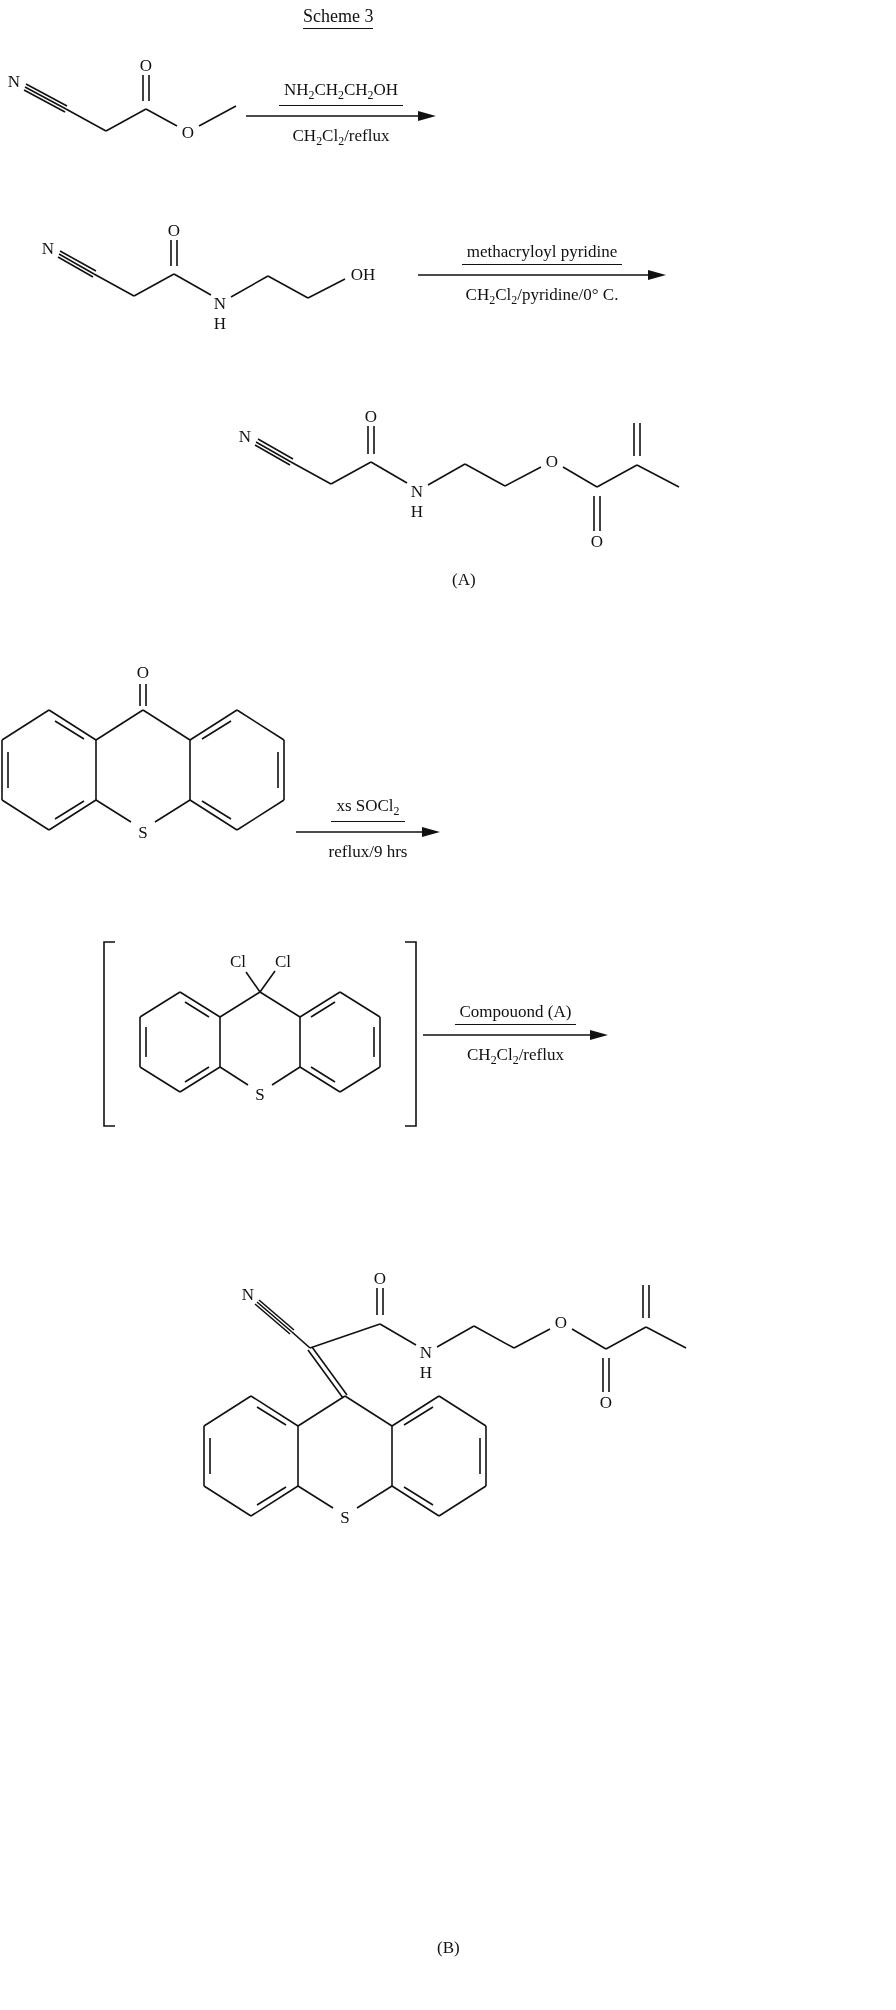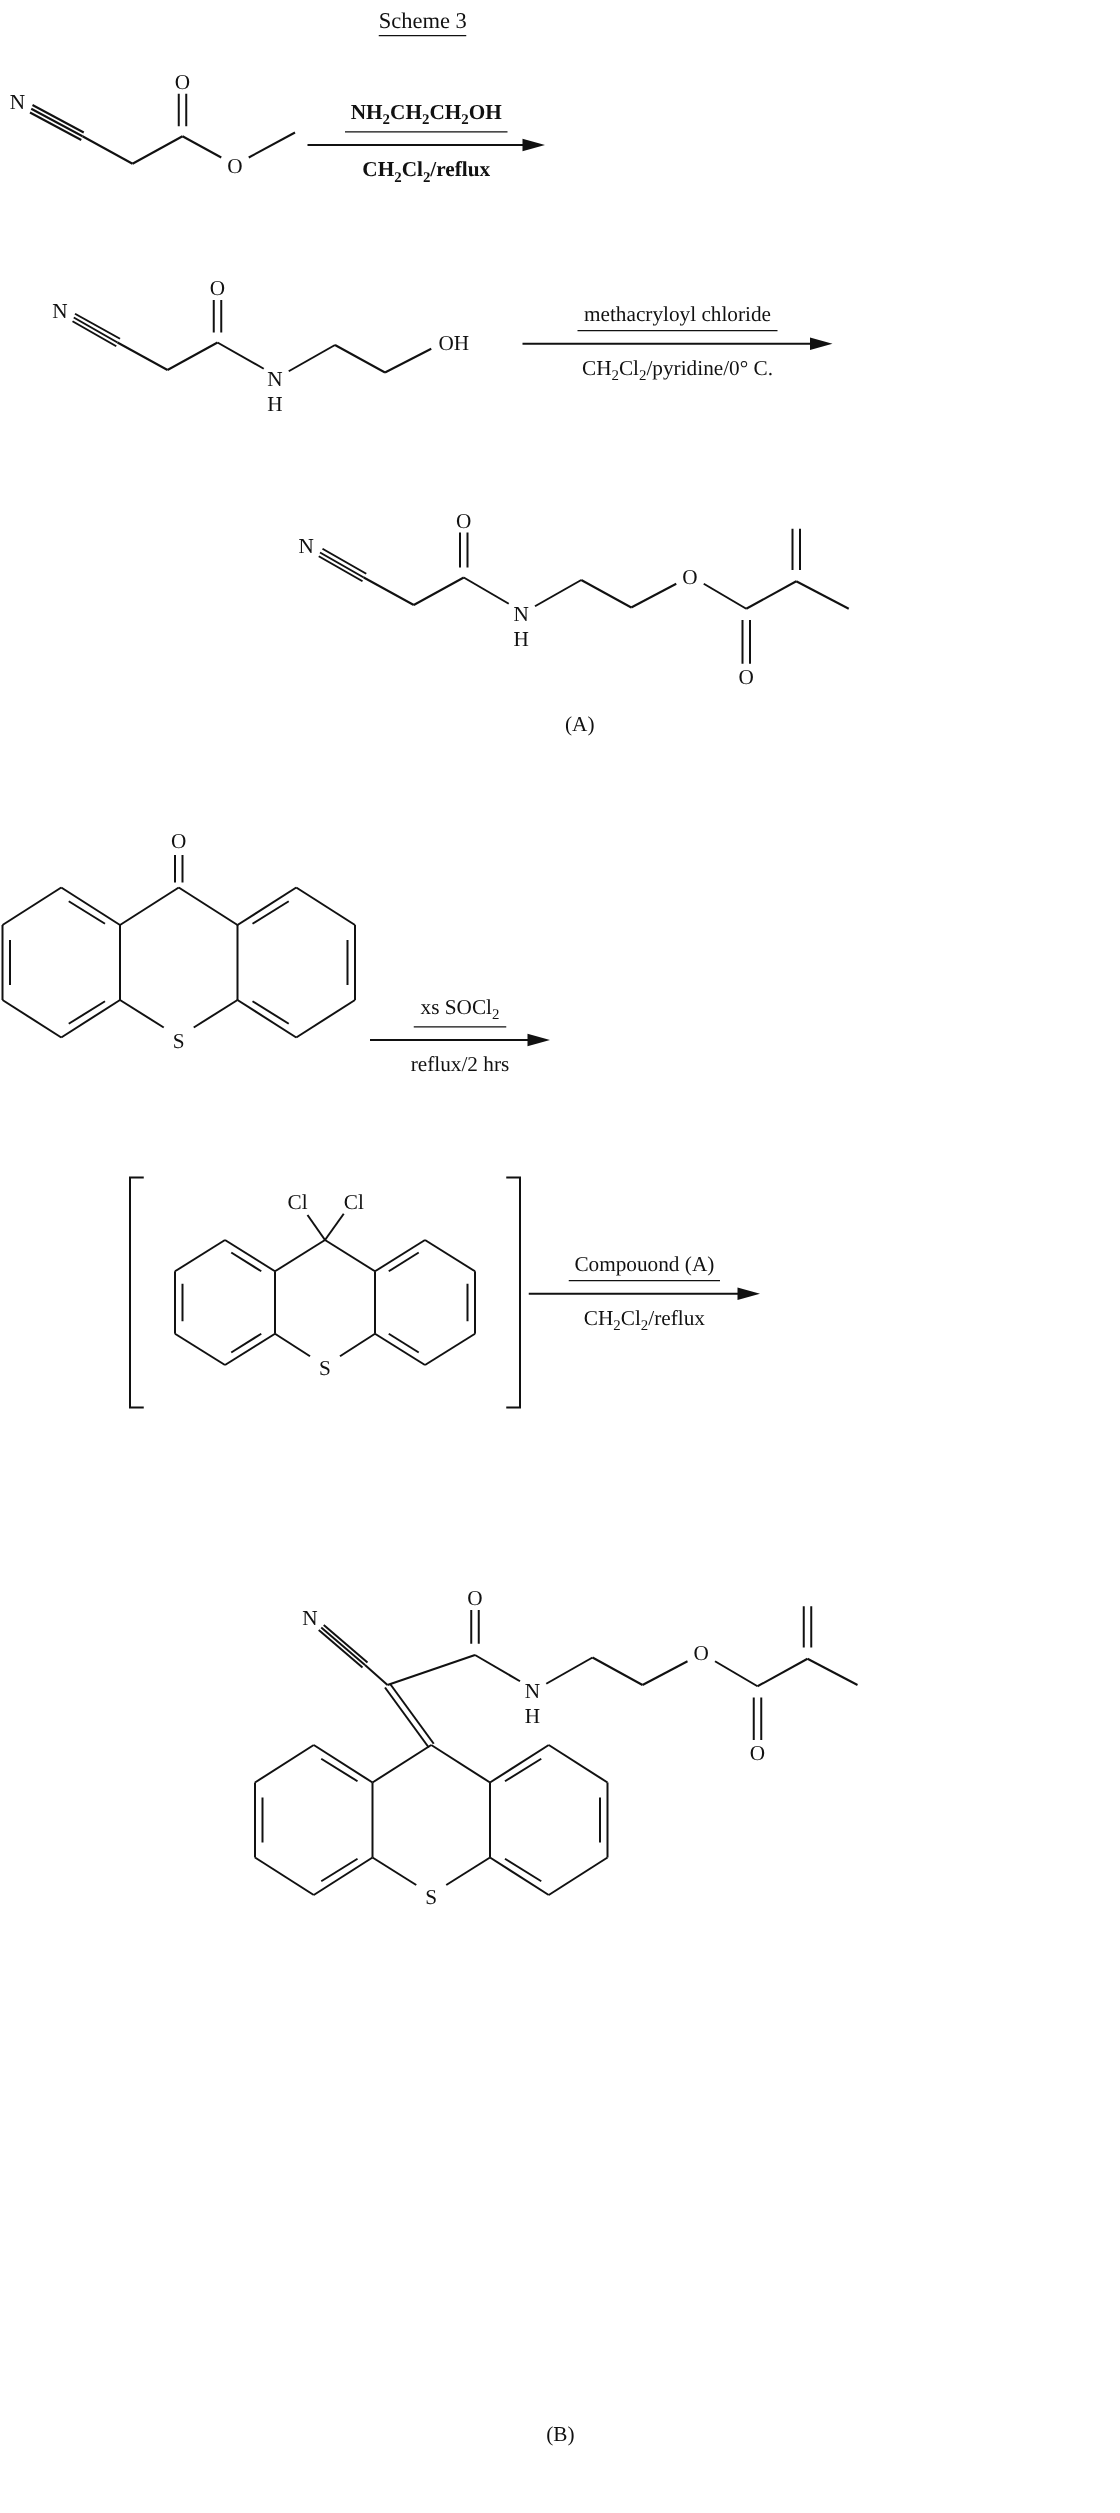--- a/index.html
+++ b/index.html
@@ -47,7 +47,7 @@
     <text x="188" y="93" text-anchor="middle">O</text>
   </svg>
 
-  <div class="rxn" style="left:246px; top:80px; width:190px;font-weight:bold;">
+  <div class="rxn" style="left:246px; top:80px; width:190px;">
     <span class="above">NH<sub>2</sub>CH<sub>2</sub>CH<sub>2</sub>OH</span>
     <svg width="190" height="14">
       <line x1="0" y1="7" x2="174" y2="7"></line>

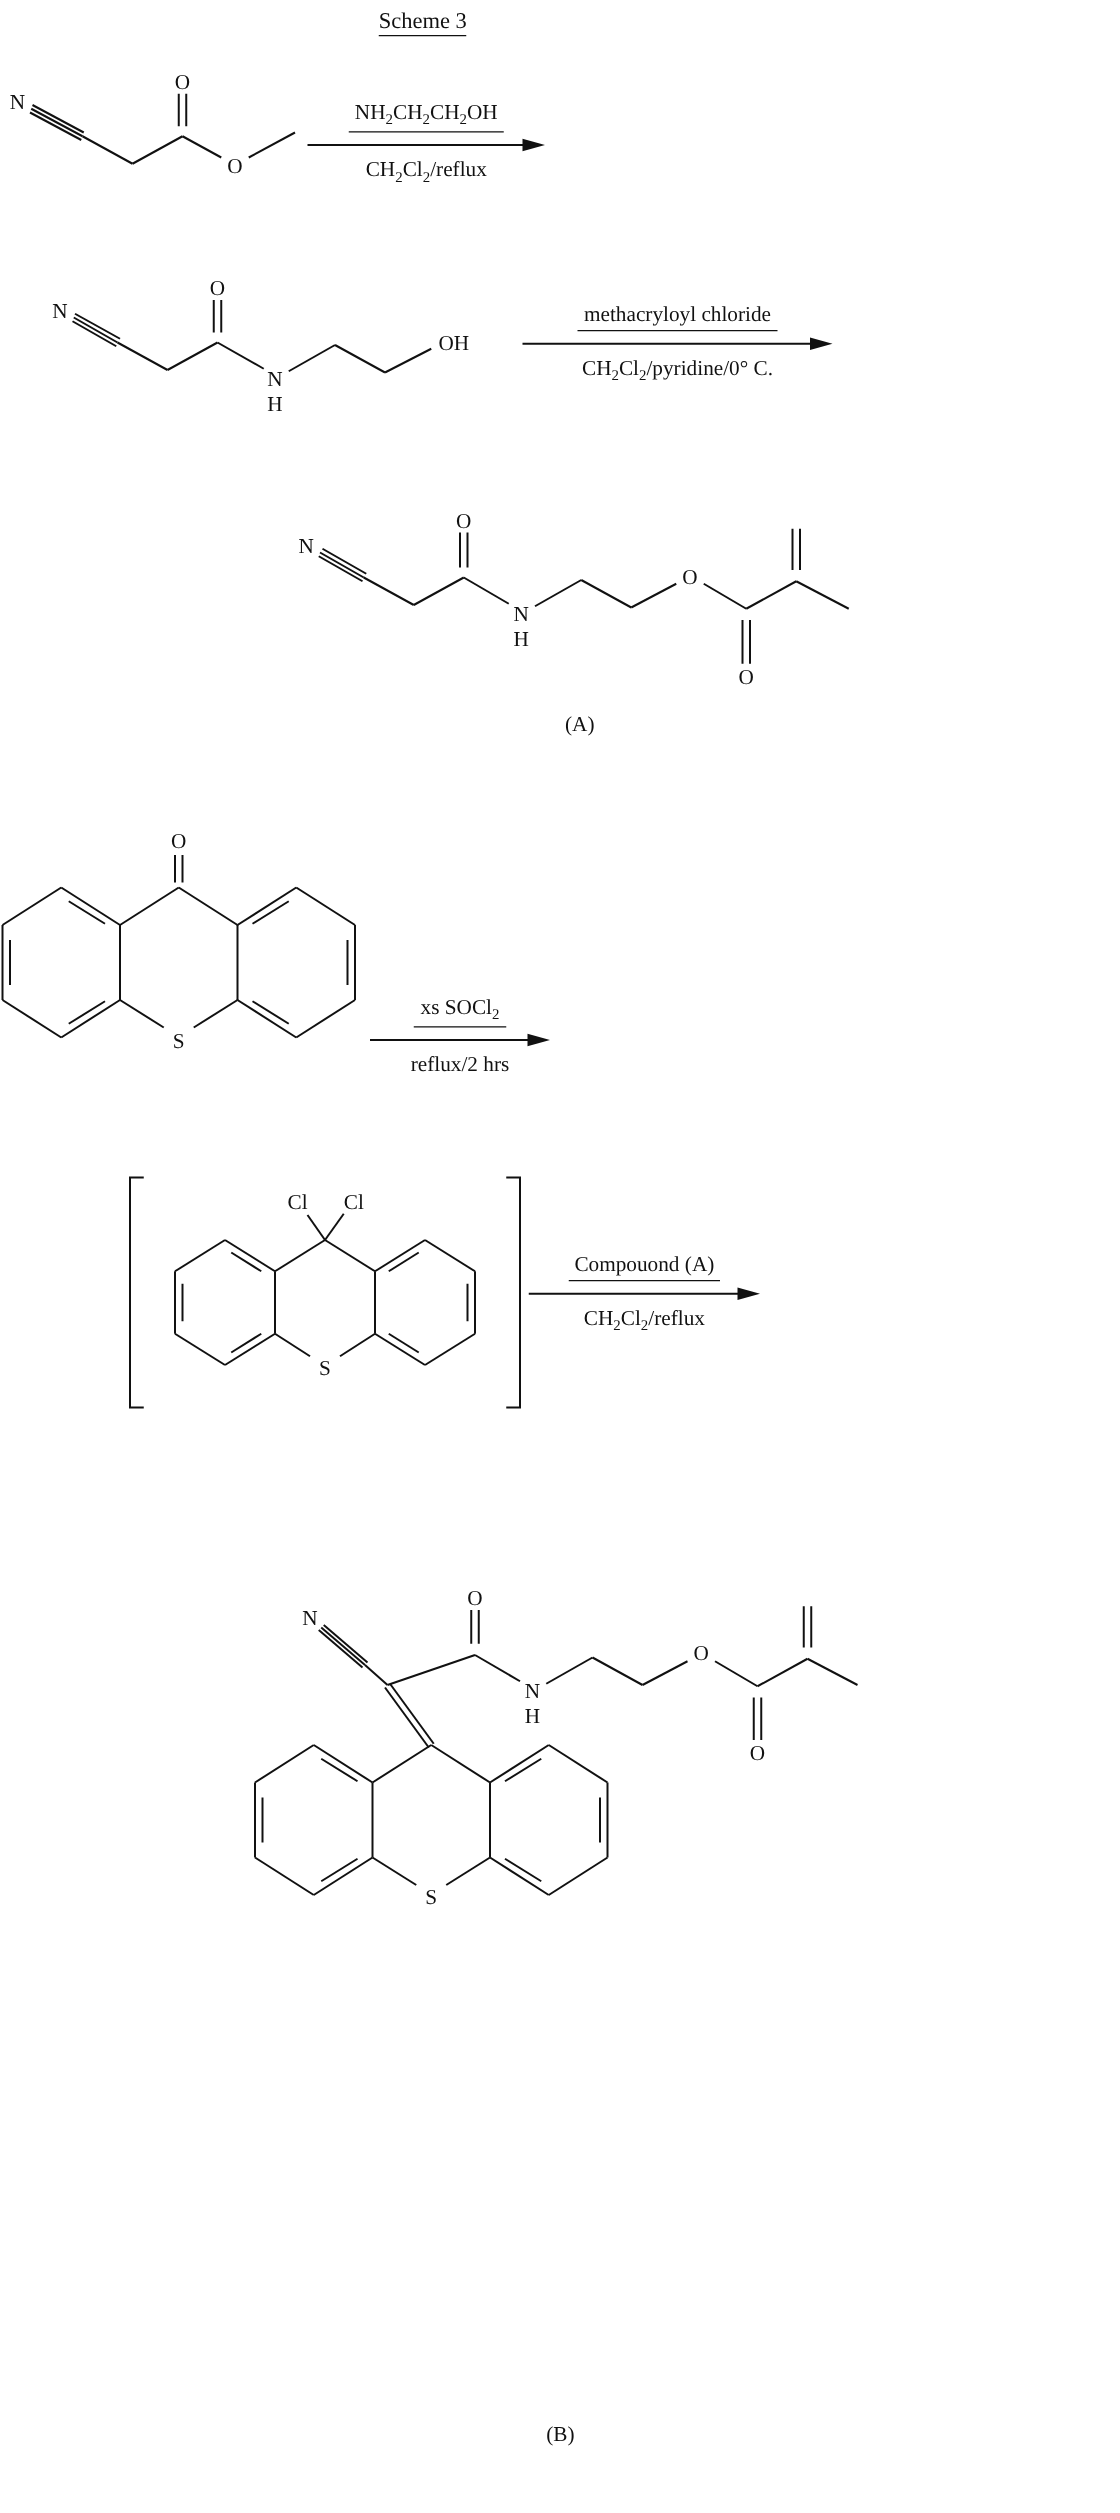--- a/index.html
+++ b/index.html
@@ -78,7 +78,7 @@
   </svg>
 
   <div class="rxn" style="left:418px; top:242px; width:248px;">
-    <span class="above">methacryloyl chloride</span>
+    <span class="above">methacryloyl pyridine</span>
     <svg width="248" height="14">
       <line x1="0" y1="7" x2="232" y2="7"></line>
       <polygon class="head" points="230,2 248,7 230,12"></polygon>

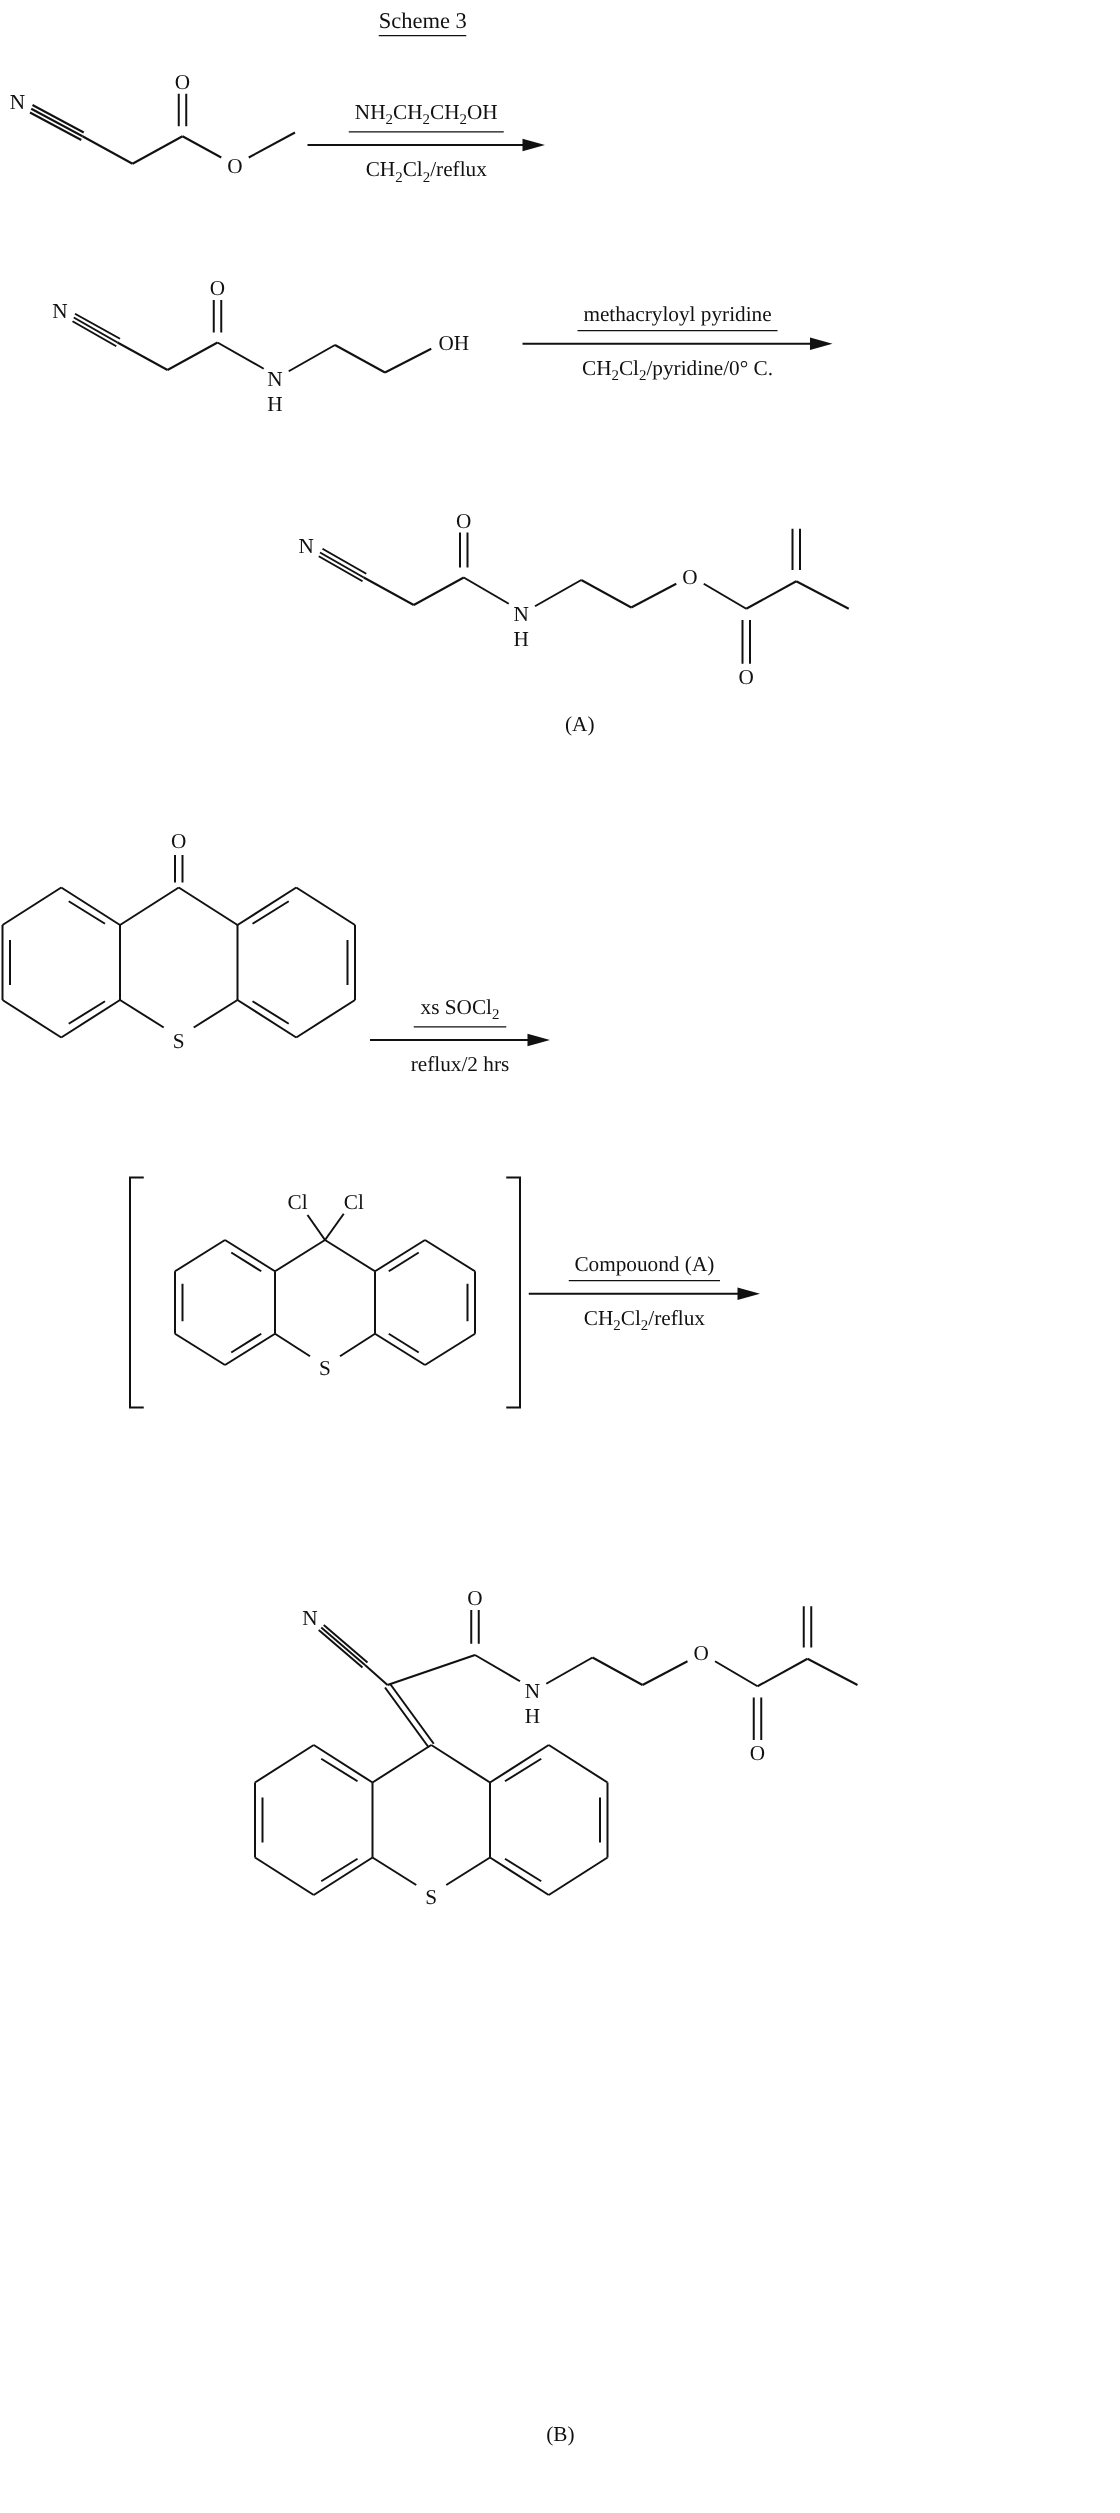--- a/index.html
+++ b/index.html
@@ -154,7 +154,7 @@
       <line x1="0" y1="7" x2="128" y2="7"></line>
       <polygon class="head" points="126,2 144,7 126,12"></polygon>
     </svg>
-    <span class="below">reflux/2 hrs</span>
+    <span class="below">reflux/9 hrs</span>
   </div>
 
   <svg class="abs" style="left:95px; top:928px;" width="330" height="210">

